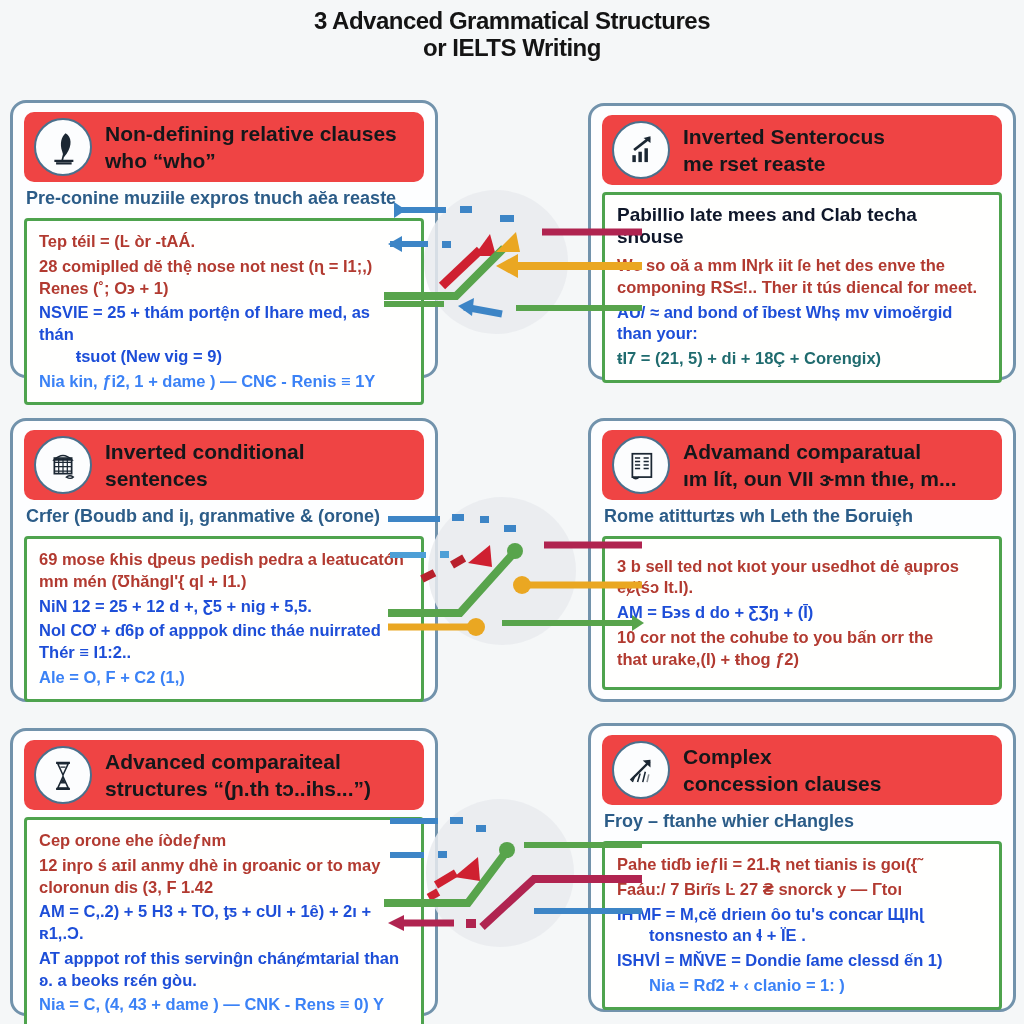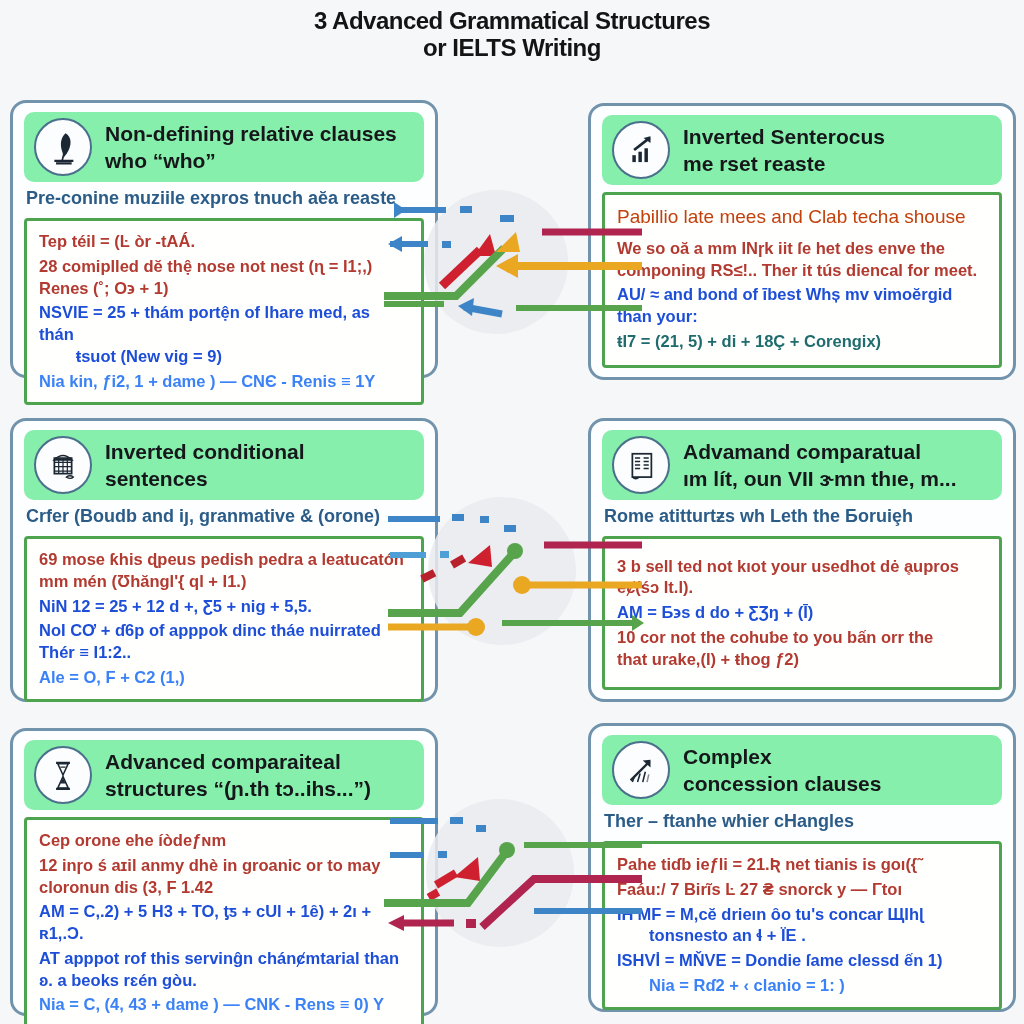--- a/index.html
+++ b/index.html
@@ -25,7 +25,7 @@
   #panel-5{left:10px;top:728px;height:288px;}
   #panel-6{left:588px;top:723px;height:289px;}
   .hdr{
-    background:#86efac;border-radius:10px;padding:6px 10px;
+    background:#ef4444;border-radius:10px;padding:6px 10px;
     display:flex;align-items:center;gap:13px;flex:0 0 auto;
   }
   .icon-circle{

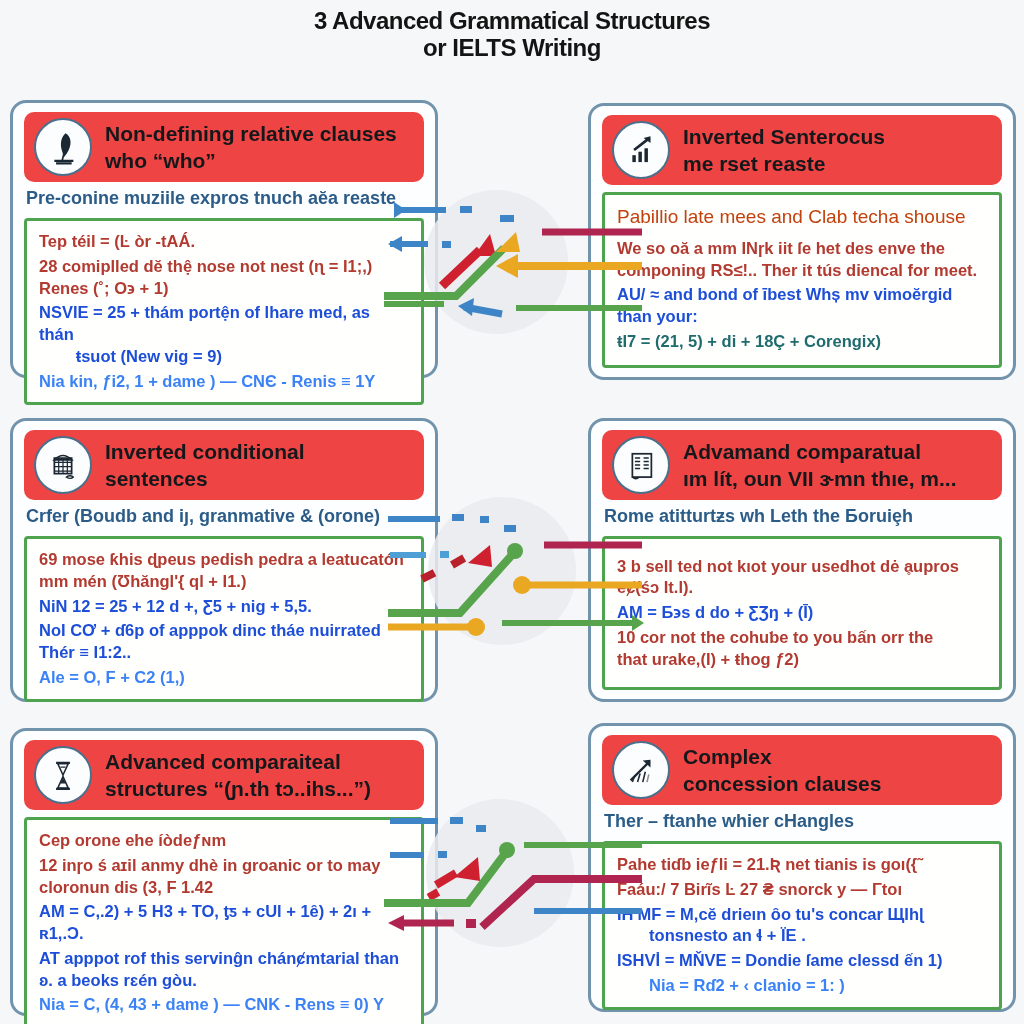--- a/index.html
+++ b/index.html
@@ -46,7 +46,7 @@
     display:flex;flex-direction:column;justify-content:space-evenly;
   }
   .box-heading{
-    font-weight:normal;font-size:19px;color:#c2410c;margin:2px 0 4px 0;
+    font-weight:bold;font-size:19px;color:#0f172a;margin:2px 0 4px 0;
   }
   .box-heading:empty{display:none;}
   .line{

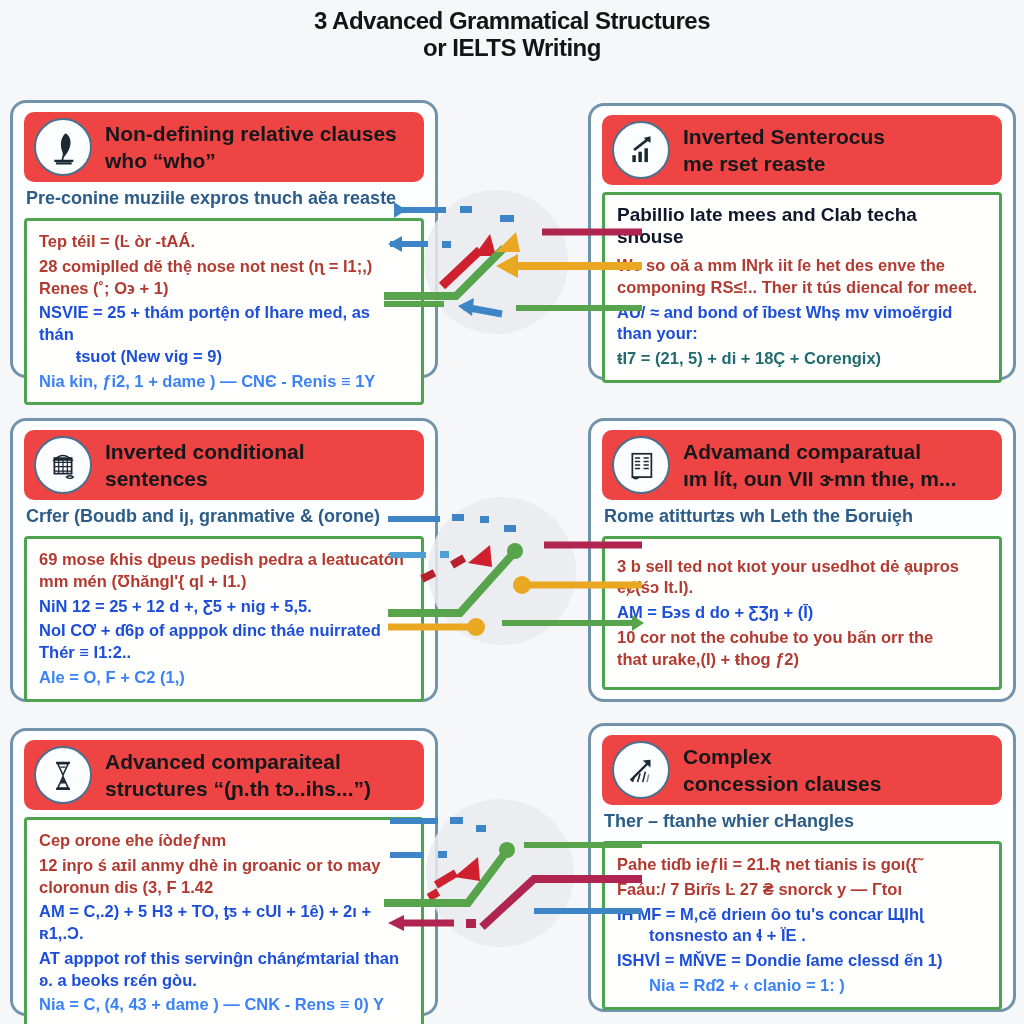--- a/index.html
+++ b/index.html
@@ -230,7 +230,7 @@
       <div>concession clauses</div>
     </div>
   </div>
-  <div class="subtitle">Ther – ftanhe whier cHangles</div>
+  <div class="subtitle">Froy – ftanhe whier cHangles</div>
   <div class="greenbox">
 
     <div>

